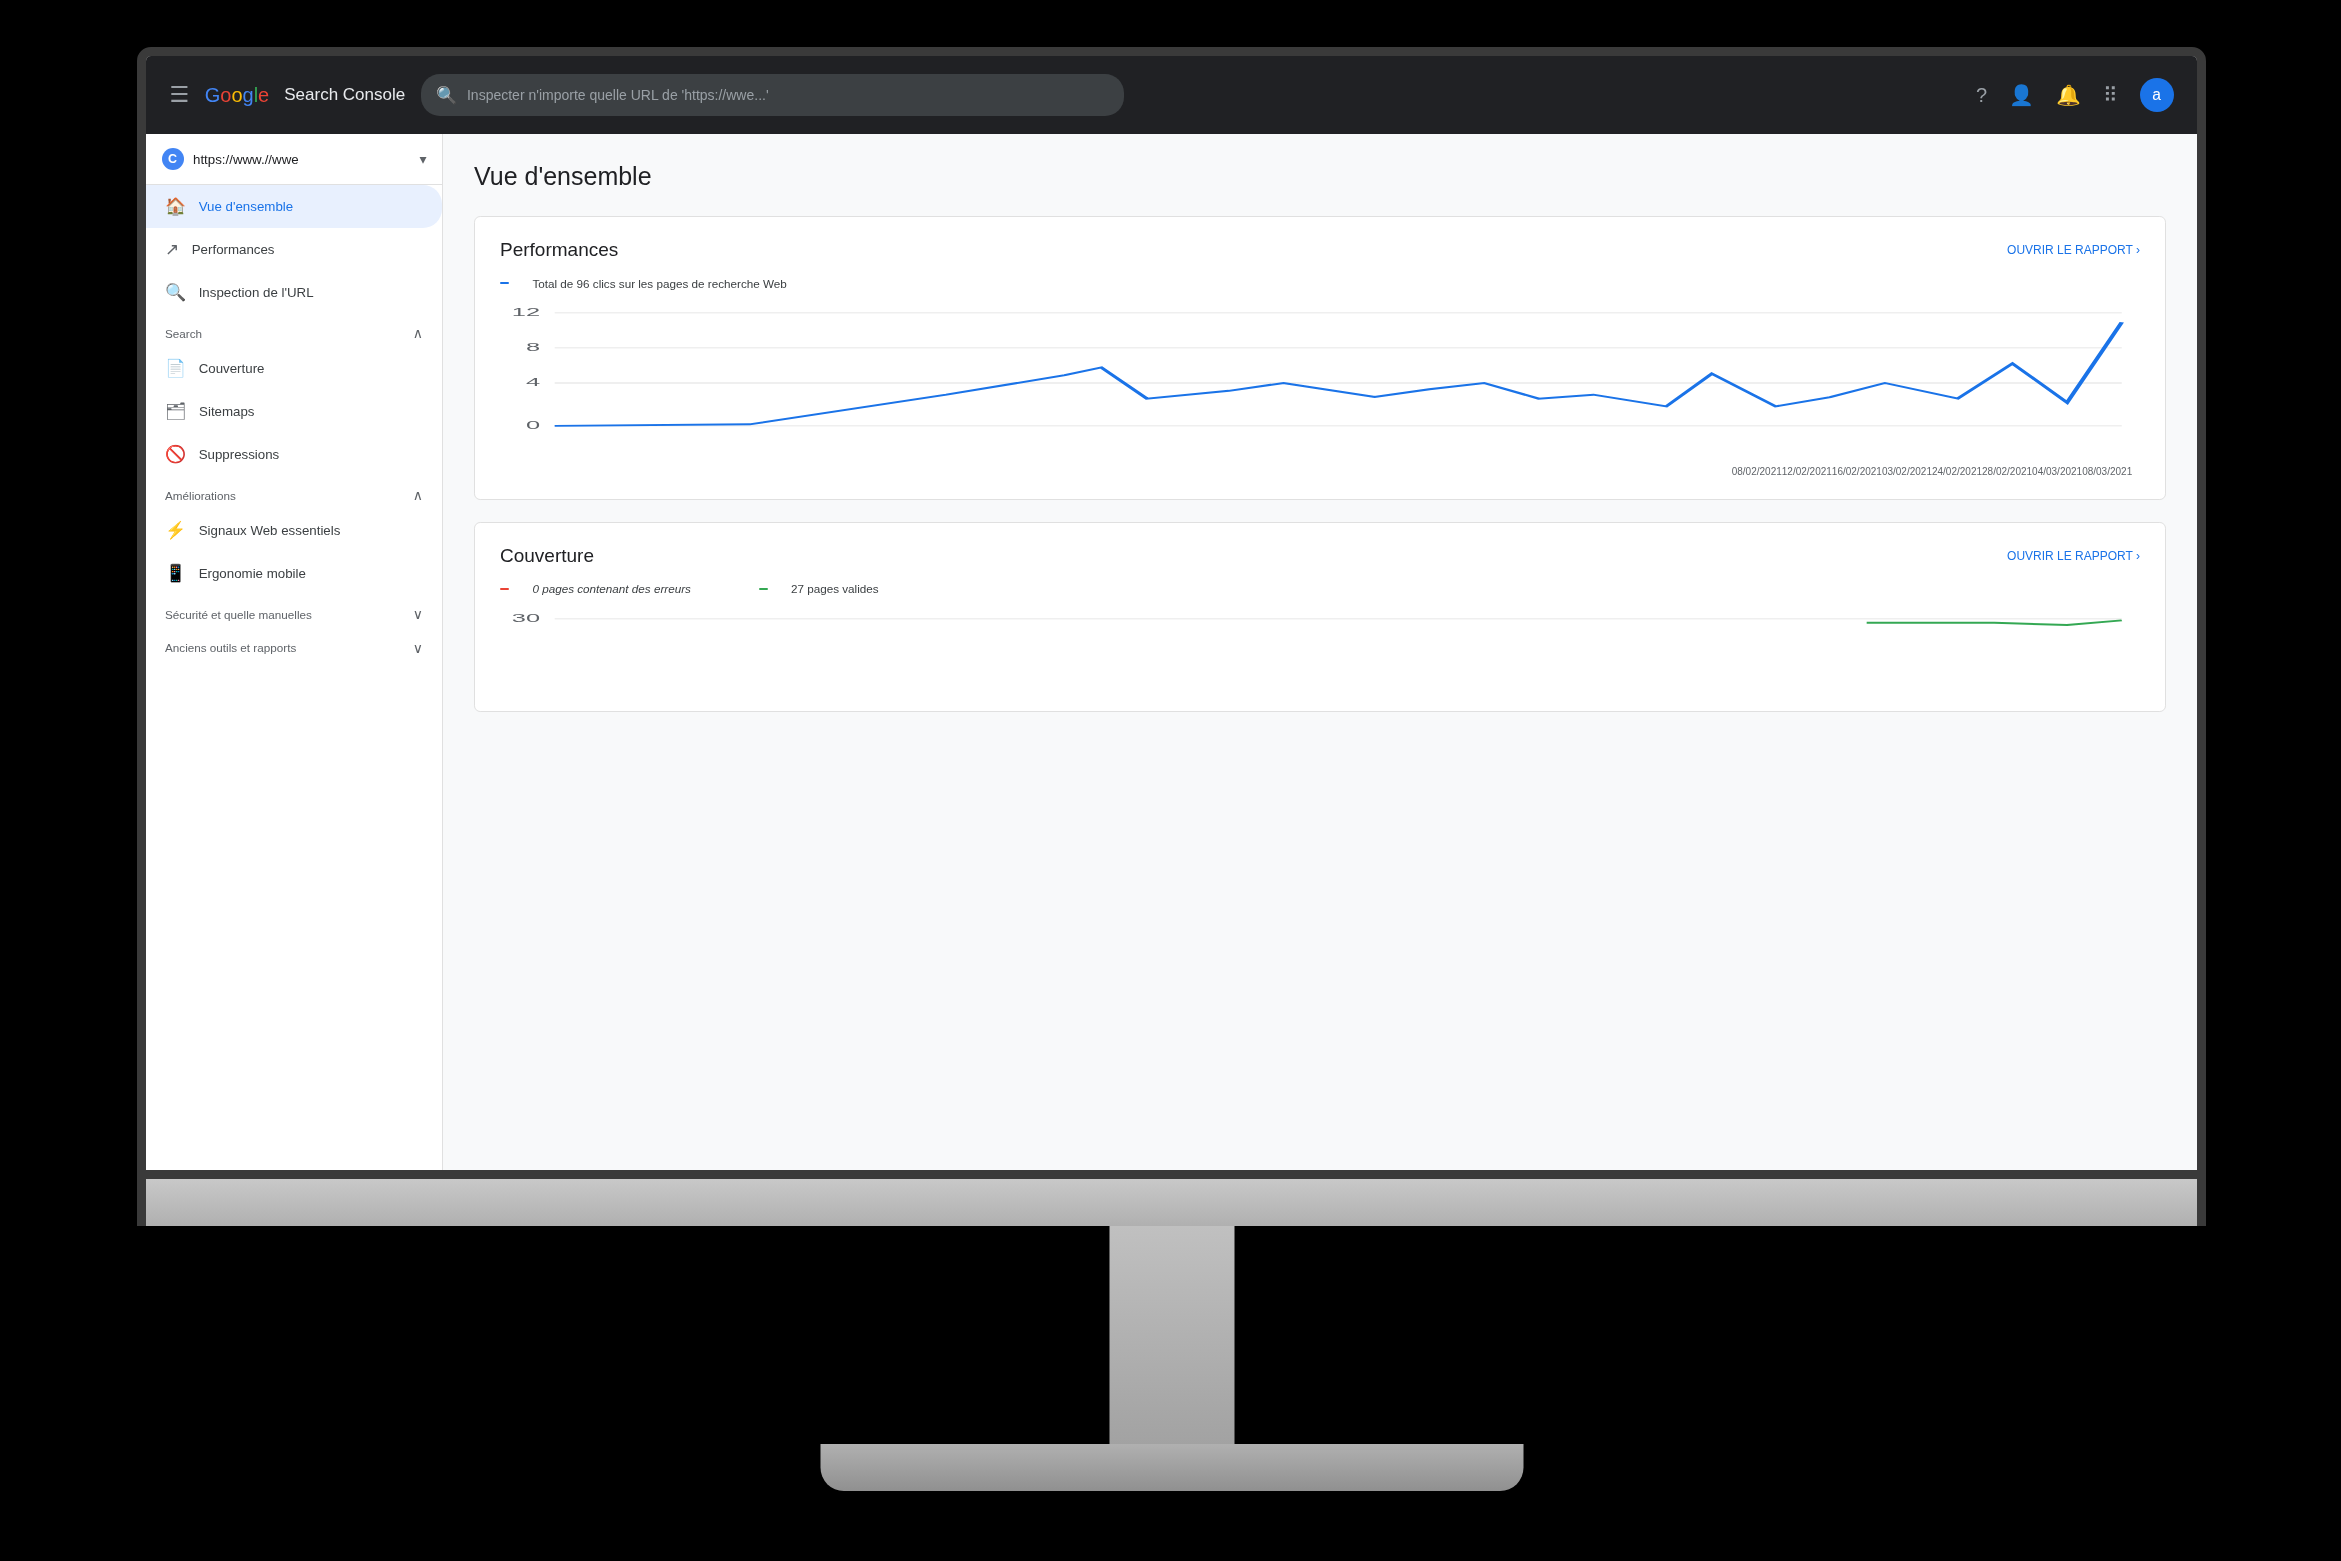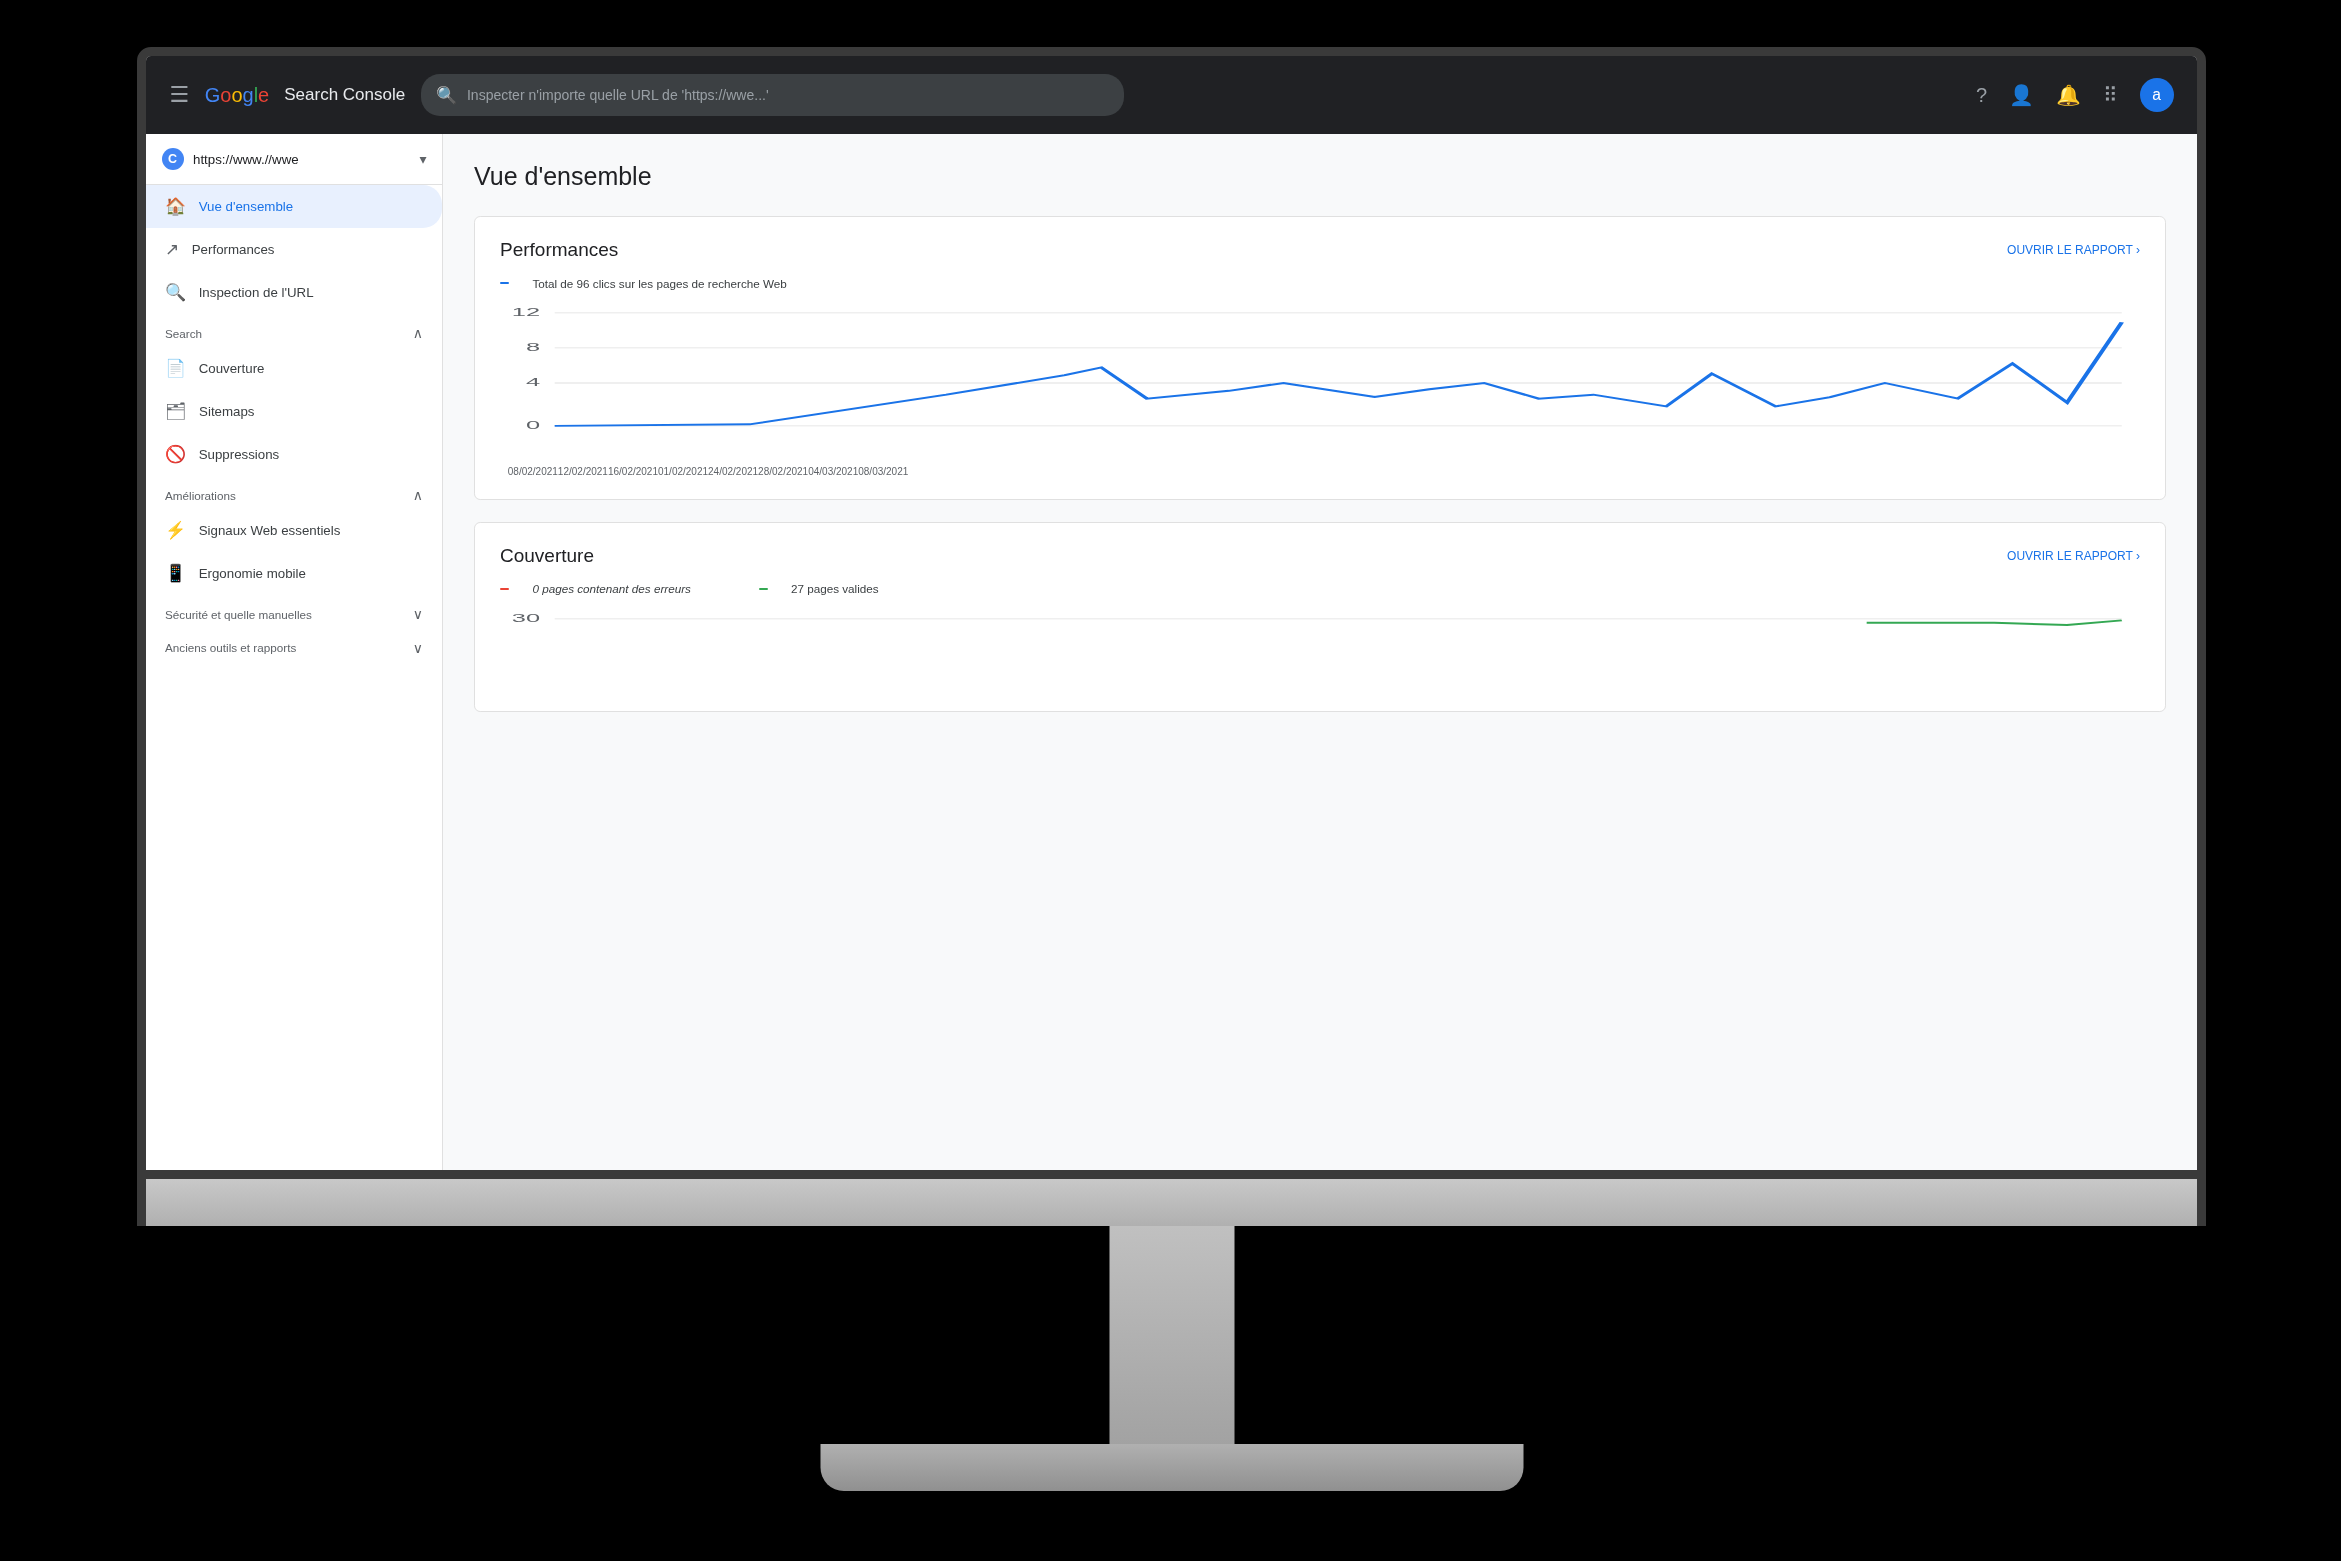--- a/index.html
+++ b/index.html
@@ -320,7 +320,7 @@
     
     .chart-xaxis {
       display: flex;
-      justify-content: flex-start;
+      justify-content: flex-end;
       margin-top: 4.7px;
       padding: 0 7.8px;
     }

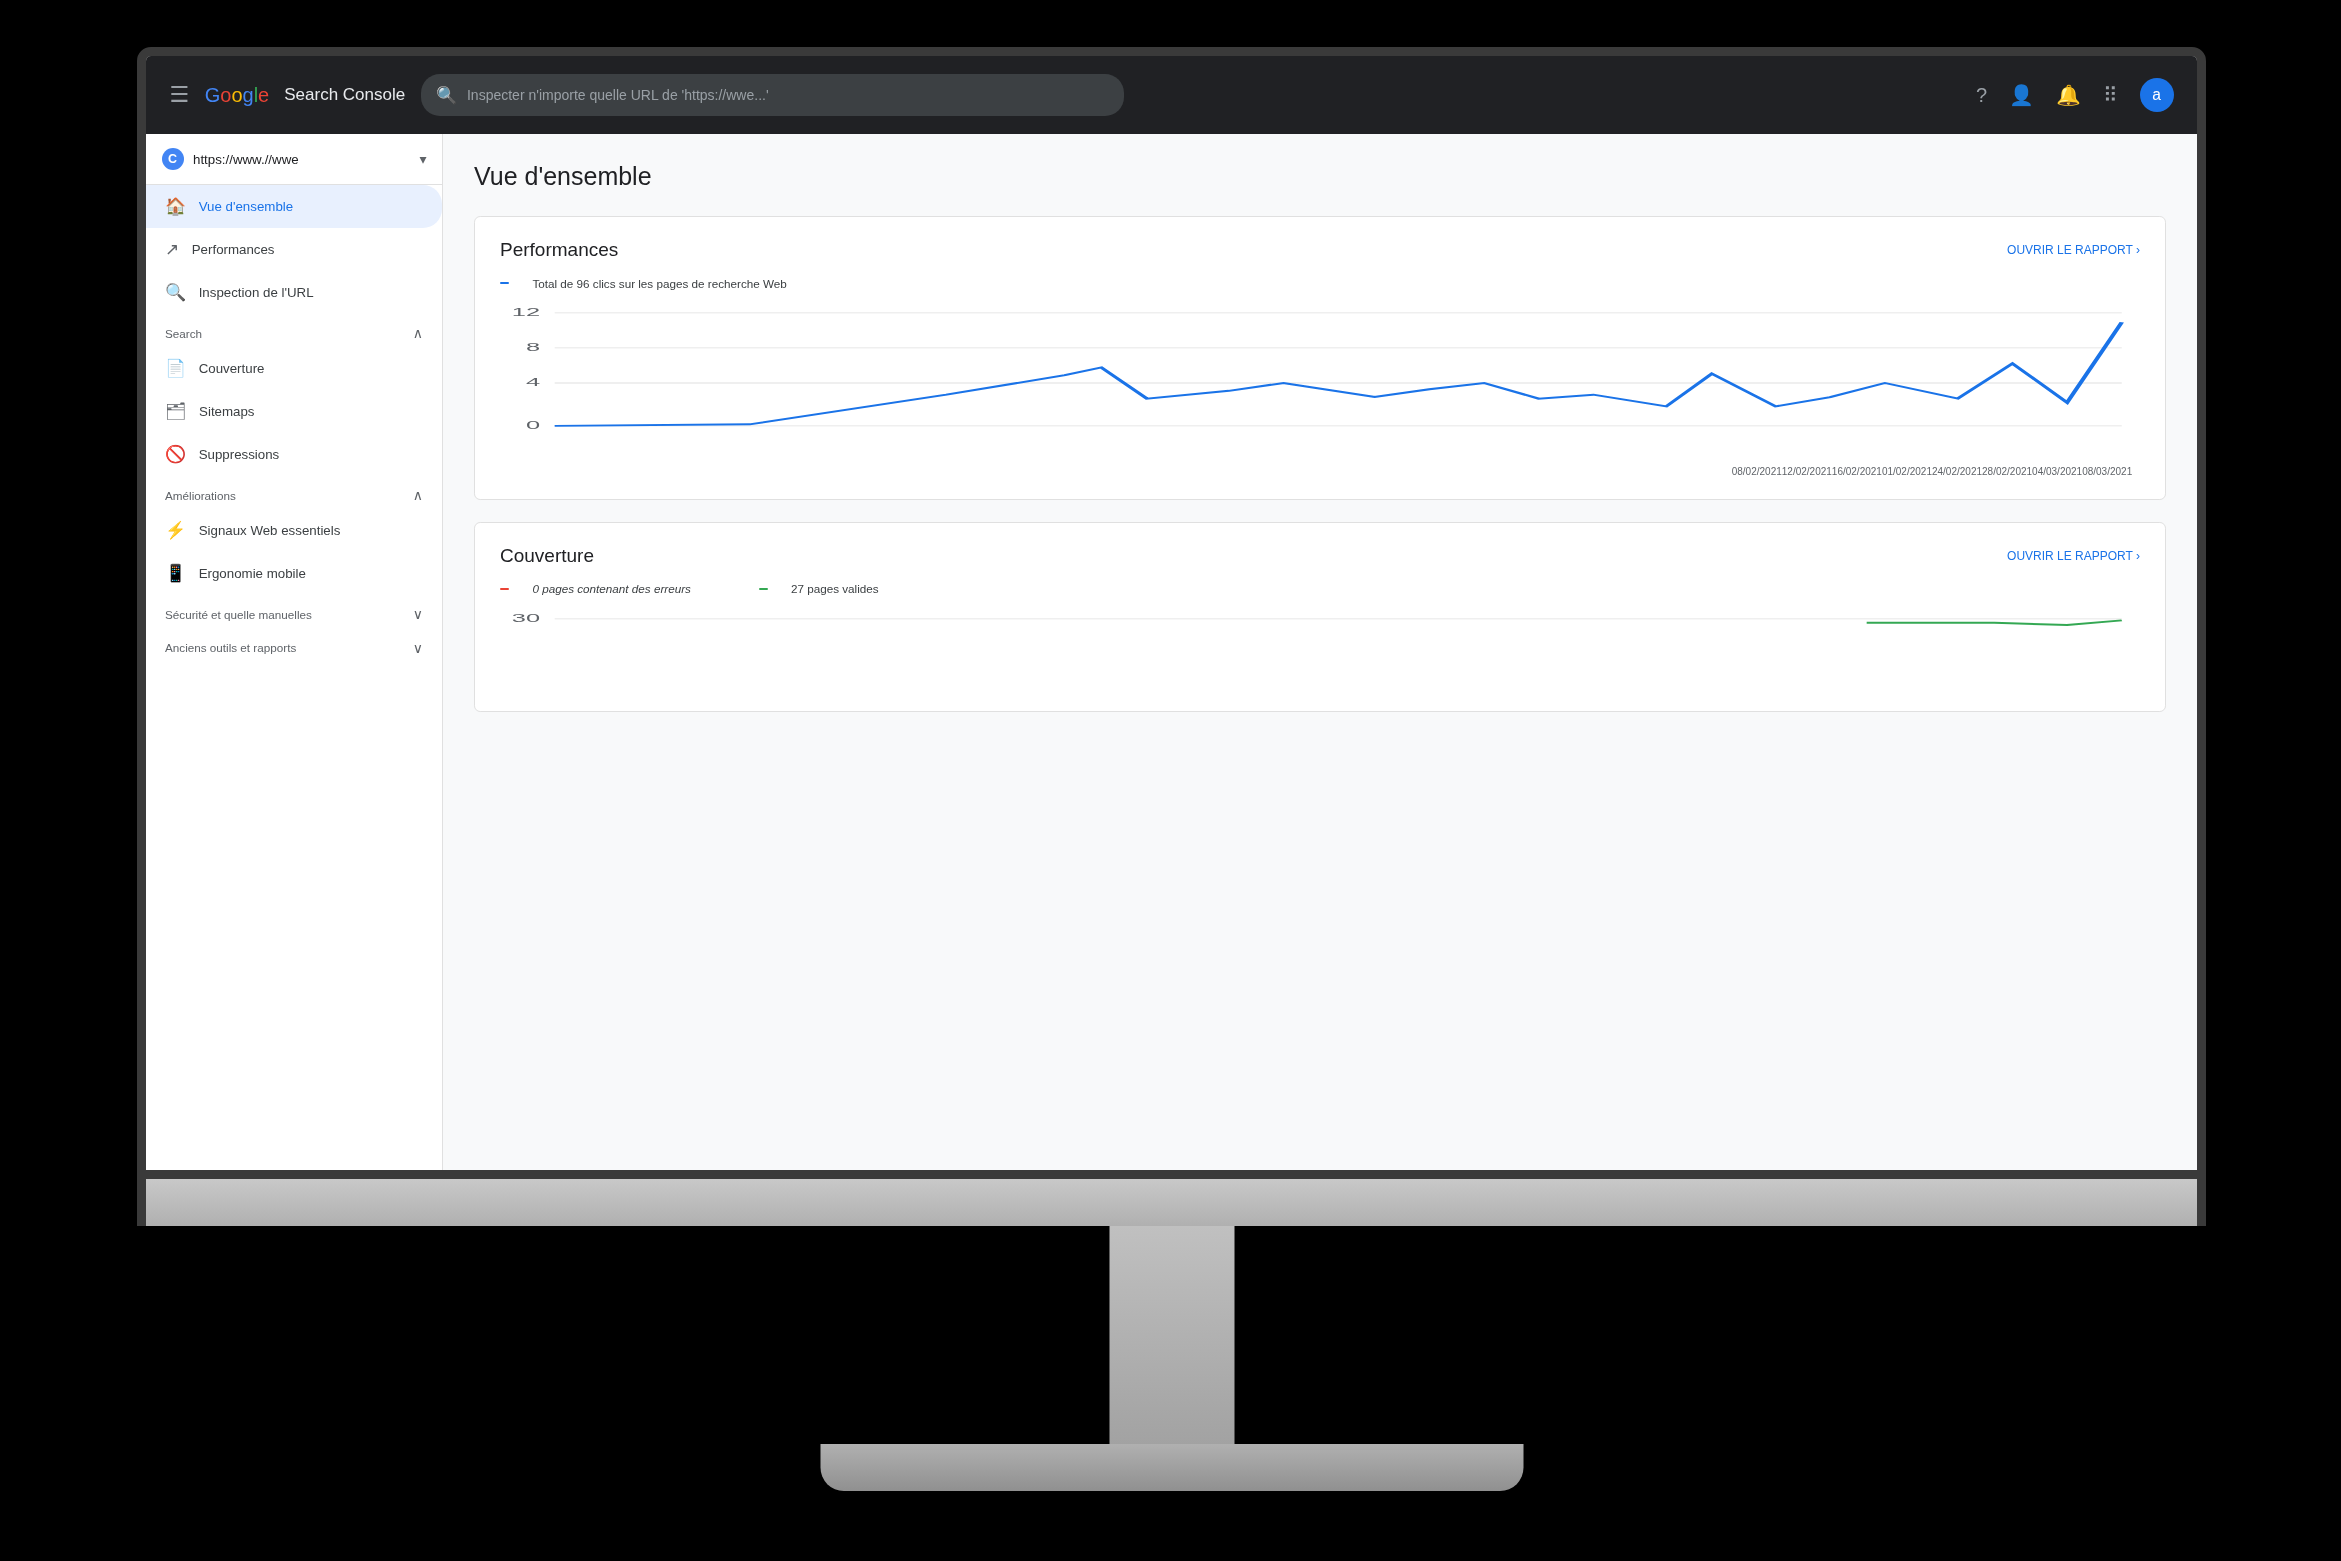--- a/index.html
+++ b/index.html
@@ -525,7 +525,7 @@
               <span class="chart-xlabel">08/02/2021</span>
               <span class="chart-xlabel">12/02/2021</span>
               <span class="chart-xlabel">16/02/2021</span>
-              <span class="chart-xlabel">01/02/2021</span>
+              <span class="chart-xlabel">03/02/2021</span>
               <span class="chart-xlabel">24/02/2021</span>
               <span class="chart-xlabel">28/02/2021</span>
               <span class="chart-xlabel">04/03/2021</span>

